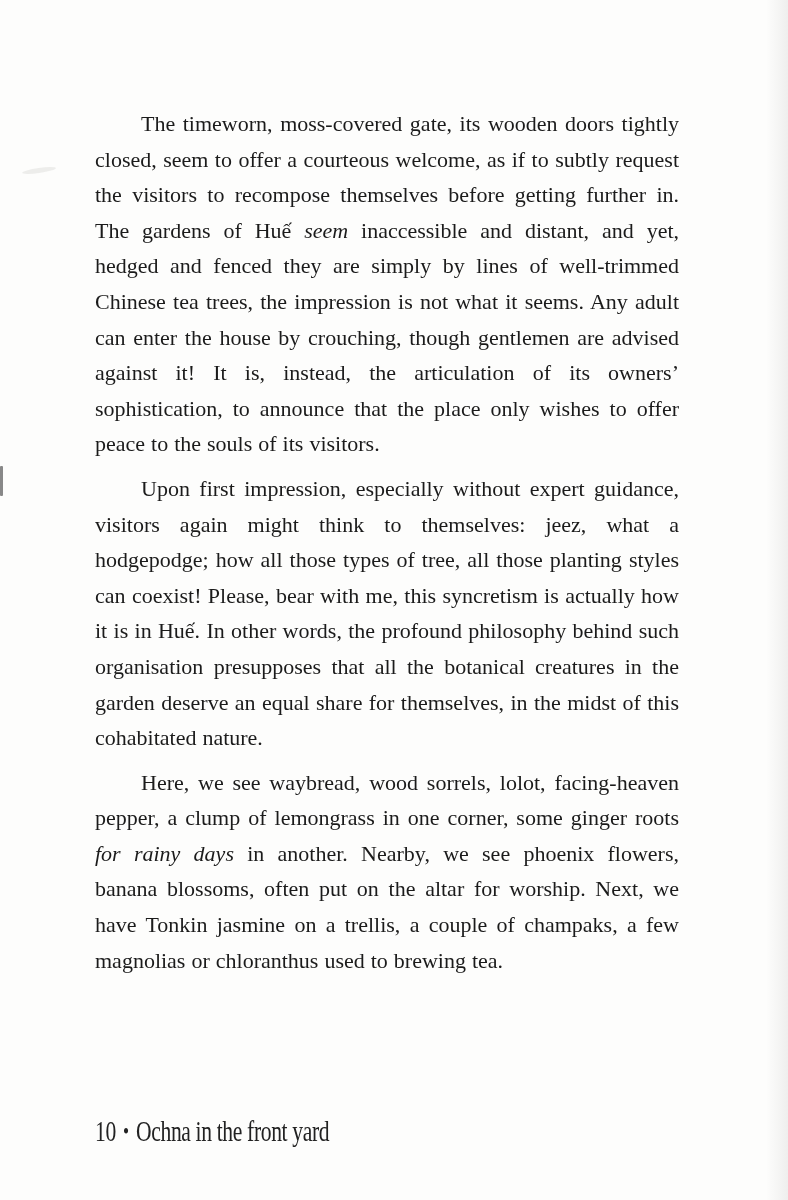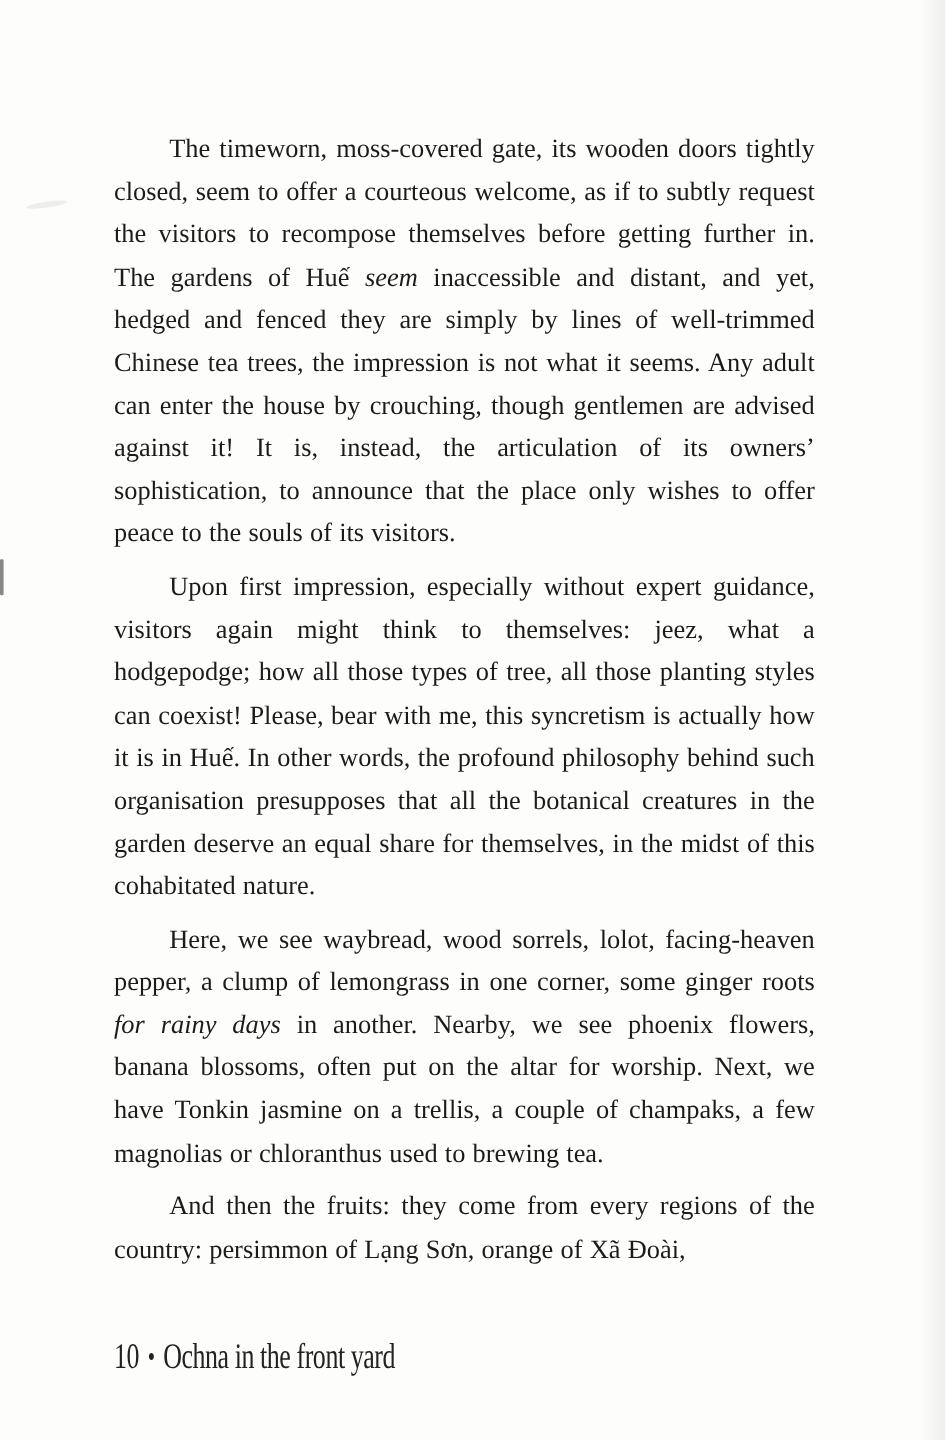--- a/index.html
+++ b/index.html
@@ -93,7 +93,6 @@
 
     <p class="para"><span>Here, we see waybread, wood sorrels, lolot, facing-heaven pepper, a clump of lemongrass in one corner, some ginger roots</span> <span class="italic">for rainy days</span> <span>in another. Nearby, we see phoenix flowers, banana blossoms, often put on the altar for worship. Next, we have Tonkin jasmine on a trellis, a couple of champaks, a few magnolias or chloranthus used to brewing tea.</span></p>
 
-    <p class="para"><span>And then the fruits: they come from every regions of the country: persimmon of Lạng Sơn, orange of Xã Đoài,</span></p>
 
   </div>
 

